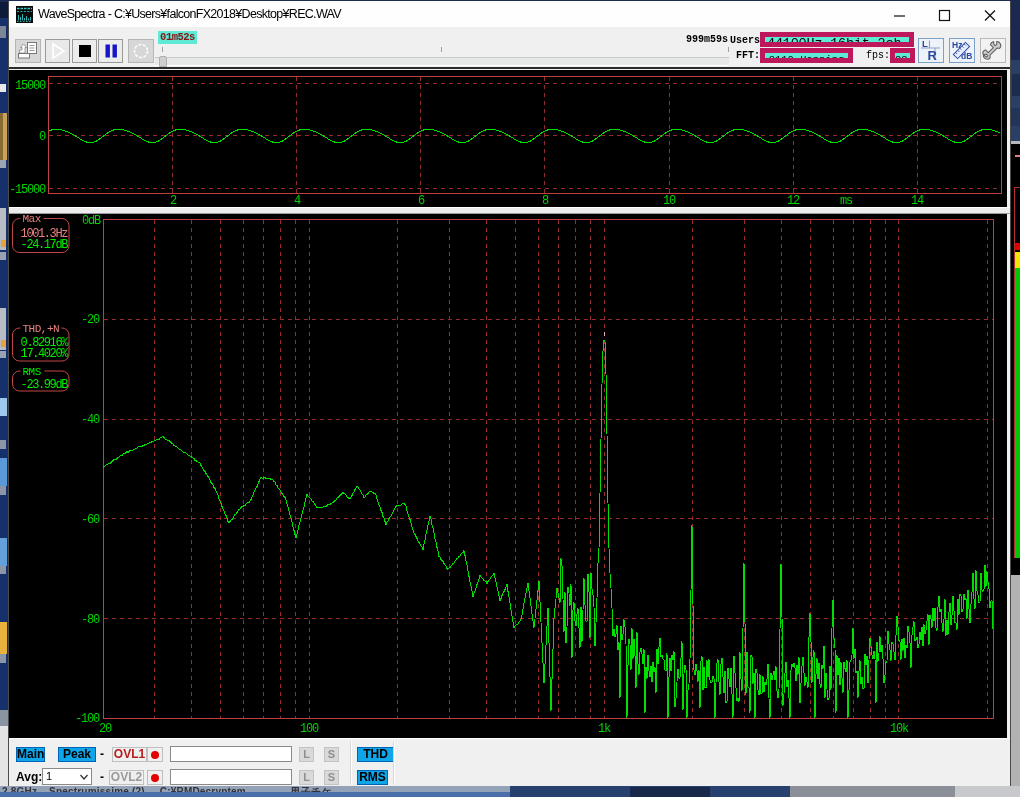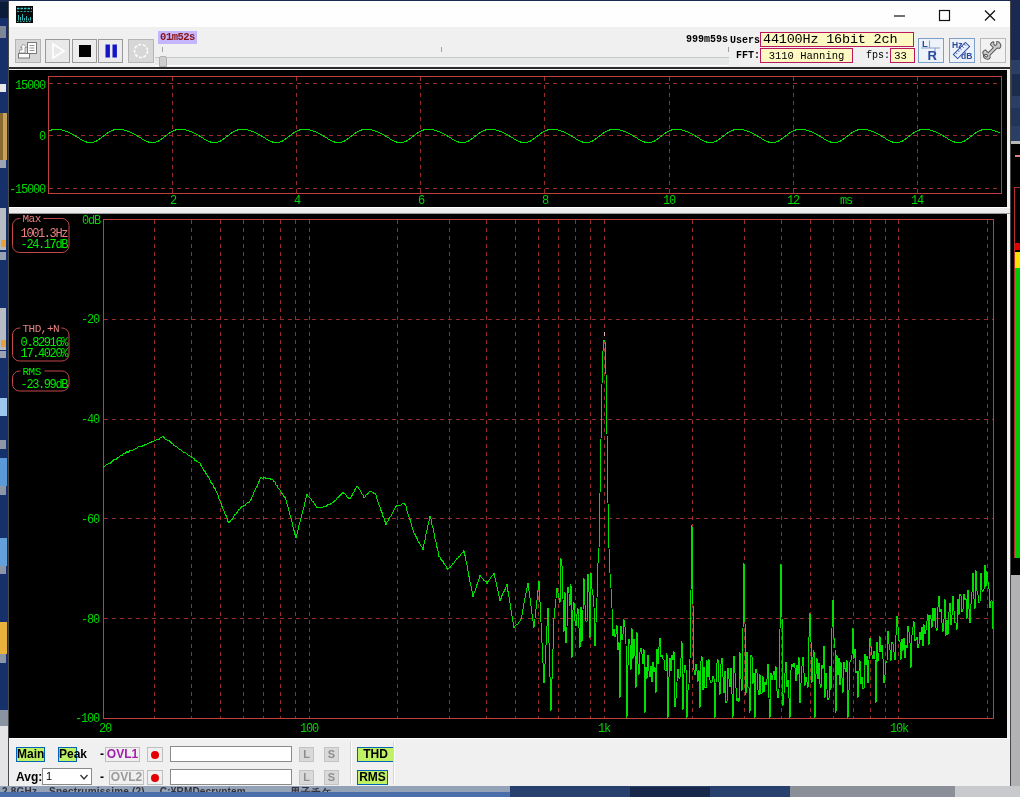--- a/index.html
+++ b/index.html
@@ -106,6 +106,7 @@
     </g>
     <line x1="1" y1="15.5" x2="16" y2="15.5" stroke="#2aa8a8" stroke-width="1" stroke-dasharray="1.5 1.5"></line>
   </svg>
+  <div class="abs title-text">WaveSpectra - C:¥Users¥falconFX2018¥Desktop¥REC.WAV</div>
   <svg class="abs" style="left:876px;top:0" width="123" height="27" viewBox="0 0 123 27">
     <line x1="9" y1="15" x2="20" y2="15" stroke="#111" stroke-width="1.2"></line>
     <rect x="54.5" y="9.5" width="10" height="10" fill="none" stroke="#111" stroke-width="1.2"></rect>

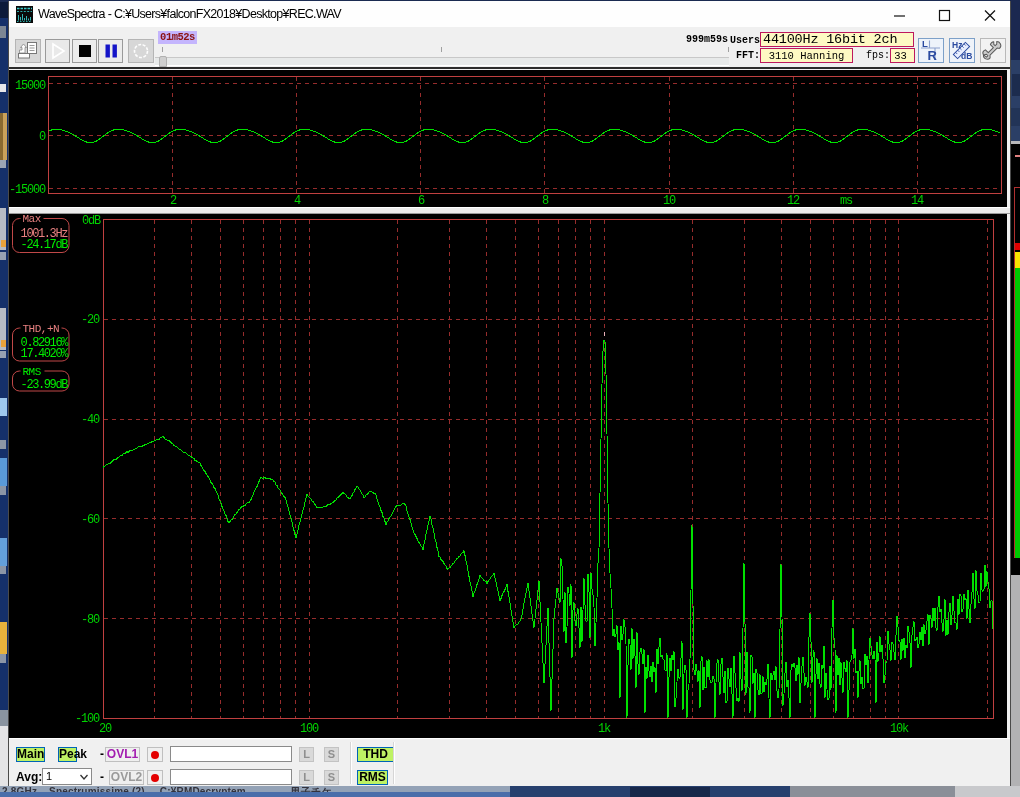--- a/index.html
+++ b/index.html
@@ -14,7 +14,7 @@
 border-bottom:2px solid #2b2b2b}
 .tbtn{top:37.5px;width:25.5px;height:24px;border:1px solid #9a9a9a;background:#e9e9e9}
 .tbtn.dis{background:#d7d7d7;border:1px solid #b5b5b5}
-.badge{left:149px;top:30px;width:39px;height:13px;background:#c4b5fd;color:#8a1212;
+.badge{left:149px;top:30px;width:39px;height:13px;background:#5eead4;color:#8a1212;
 font-family:"Liberation Mono",monospace;font-size:10.5px;line-height:13px;font-weight:bold;letter-spacing:-0.5px;text-align:center}
 .groove{left:146px;top:56px;width:574px;height:9px;background:#e7e9e9;
 border-top:1px solid #c8c8c8;border-bottom:1px solid #fff}

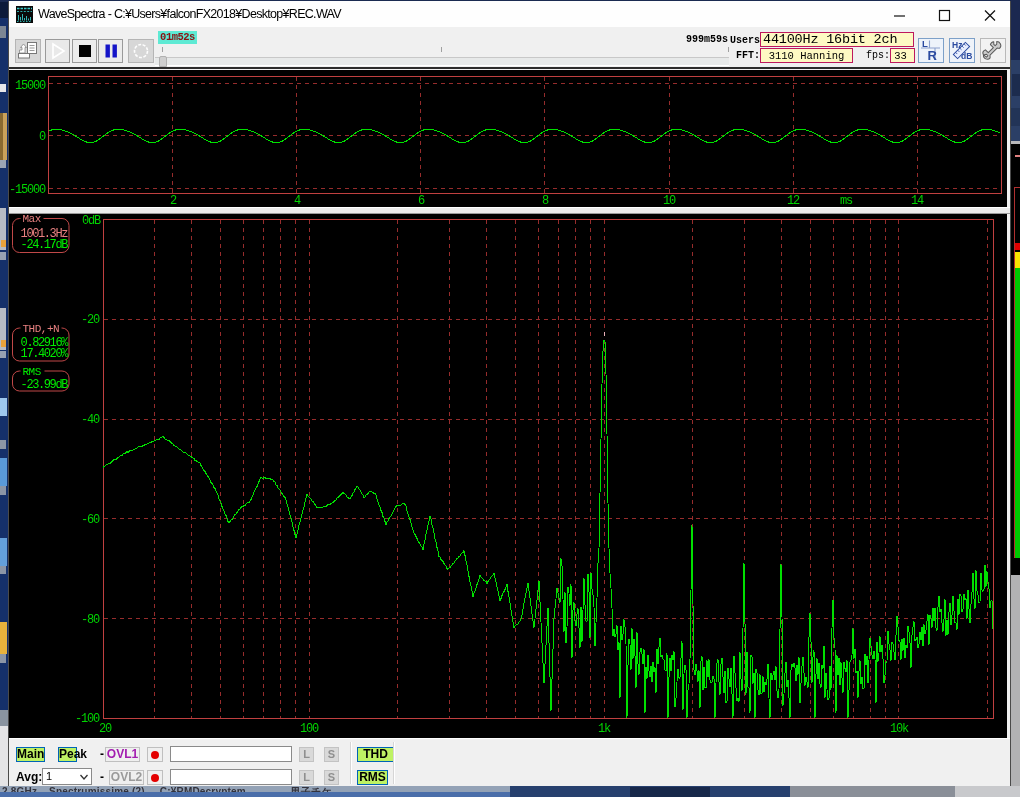--- a/index.html
+++ b/index.html
@@ -21,7 +21,7 @@
 .thumb{left:149.5px;top:55px;width:8px;height:11px;background:#cfcfcf;border:1px solid #b0b0b0;border-radius:2px 2px 0 0}
 .mono{font-family:"Liberation Mono",monospace}
 .rlab{font-size:10px;color:#000;letter-spacing:0}
-.field{background:#fef9c3;border:1px solid #be185d;color:#000;white-space:nowrap;overflow:hidden}
+.field{background:#5eead4;border:5px solid #be185d;color:#000;white-space:nowrap;overflow:hidden}
 .ibtn{top:37px;width:26px;height:25px;border:1px solid #7da0c8;background:#eef3fa}
 .panel{background:#000}
 .bbtn{position:absolute;font-size:12px;font-weight:bold;color:#000;text-align:center;

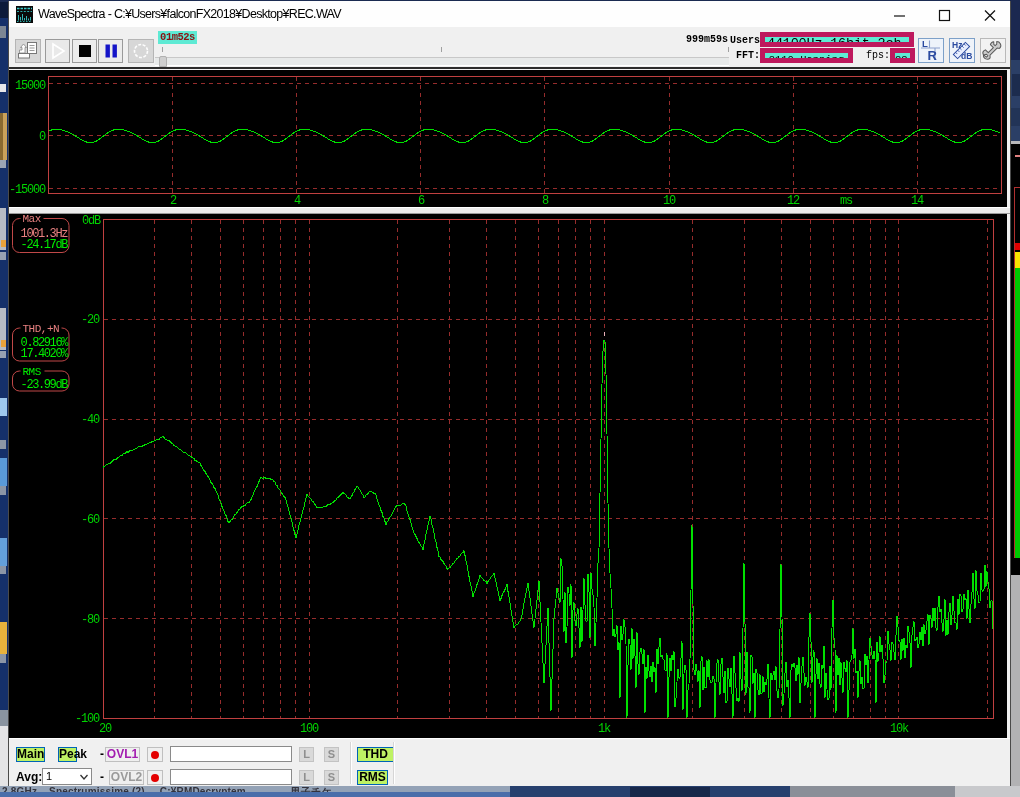--- a/index.html
+++ b/index.html
@@ -25,7 +25,7 @@
 .ibtn{top:37px;width:26px;height:25px;border:1px solid #7da0c8;background:#eef3fa}
 .panel{background:#000}
 .bbtn{position:absolute;font-size:12px;font-weight:bold;color:#000;text-align:center;
-border:1px solid #0064b6;background:#bef264;height:15px;line-height:13px}
+border:1px solid #0064b6;background:#0ea5e9;height:15px;line-height:13px}
 .flatbtn{position:absolute;font-size:12px;font-weight:bold;text-align:center;
 border:1px solid #bfbfbf;background:#efefef;height:15px;line-height:13px}
 .ledbtn{position:absolute;width:16px;height:15px;border:1px solid #bfbfbf;background:#efefef}

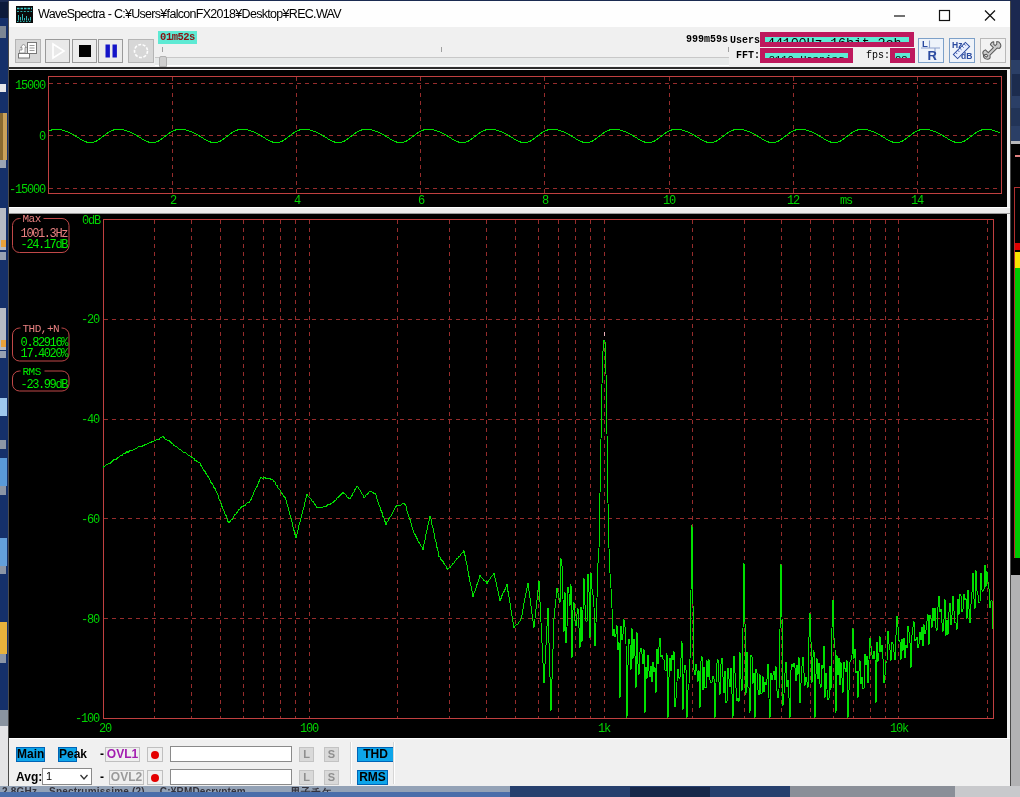--- a/index.html
+++ b/index.html
@@ -298,7 +298,7 @@
 
   <div class="abs" style="left:0;top:737px;width:1001px;height:48px;background:#f0f0f0;border-top:1px solid #fff">
     <div class="bbtn" style="left:7px;top:8px;width:29px">Main</div>
-    <div class="bbtn" style="left:49px;top:8px;width:19px">Peak</div>
+    <div class="bbtn" style="left:49px;top:8px;width:38px">Peak</div>
     <div class="abs" style="left:91px;top:8px;font-size:12px;font-weight:bold">-</div>
     <div class="flatbtn" style="left:96px;top:8px;width:35px;color:#a21caf">OVL1</div>
     <div class="ledbtn" style="left:138px;top:8px">

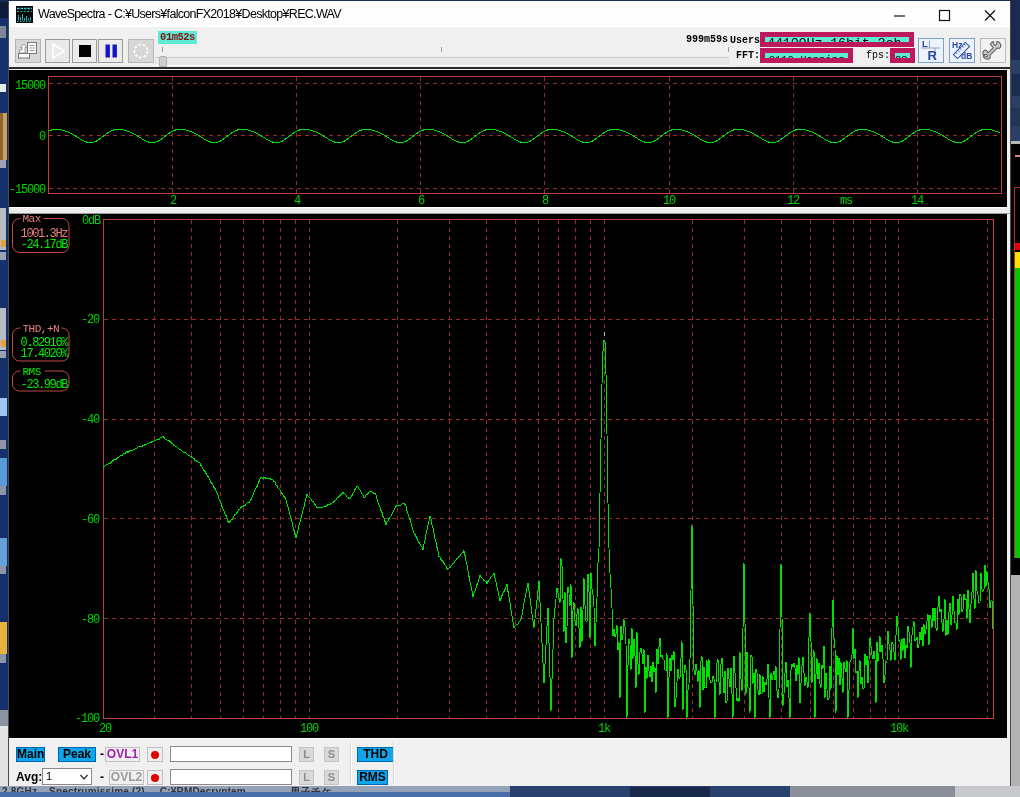--- a/index.html
+++ b/index.html
@@ -300,7 +300,7 @@
     <div class="bbtn" style="left:7px;top:8px;width:29px">Main</div>
     <div class="bbtn" style="left:49px;top:8px;width:38px">Peak</div>
     <div class="abs" style="left:91px;top:8px;font-size:12px;font-weight:bold">-</div>
-    <div class="flatbtn" style="left:96px;top:8px;width:35px;color:#a21caf">OVL1</div>
+    <div class="flatbtn" style="left:103px;top:8px;width:35px;color:#b91c1c">OVL1</div>
     <div class="ledbtn" style="left:138px;top:8px">
         <div class="led"></div>
       </div>

